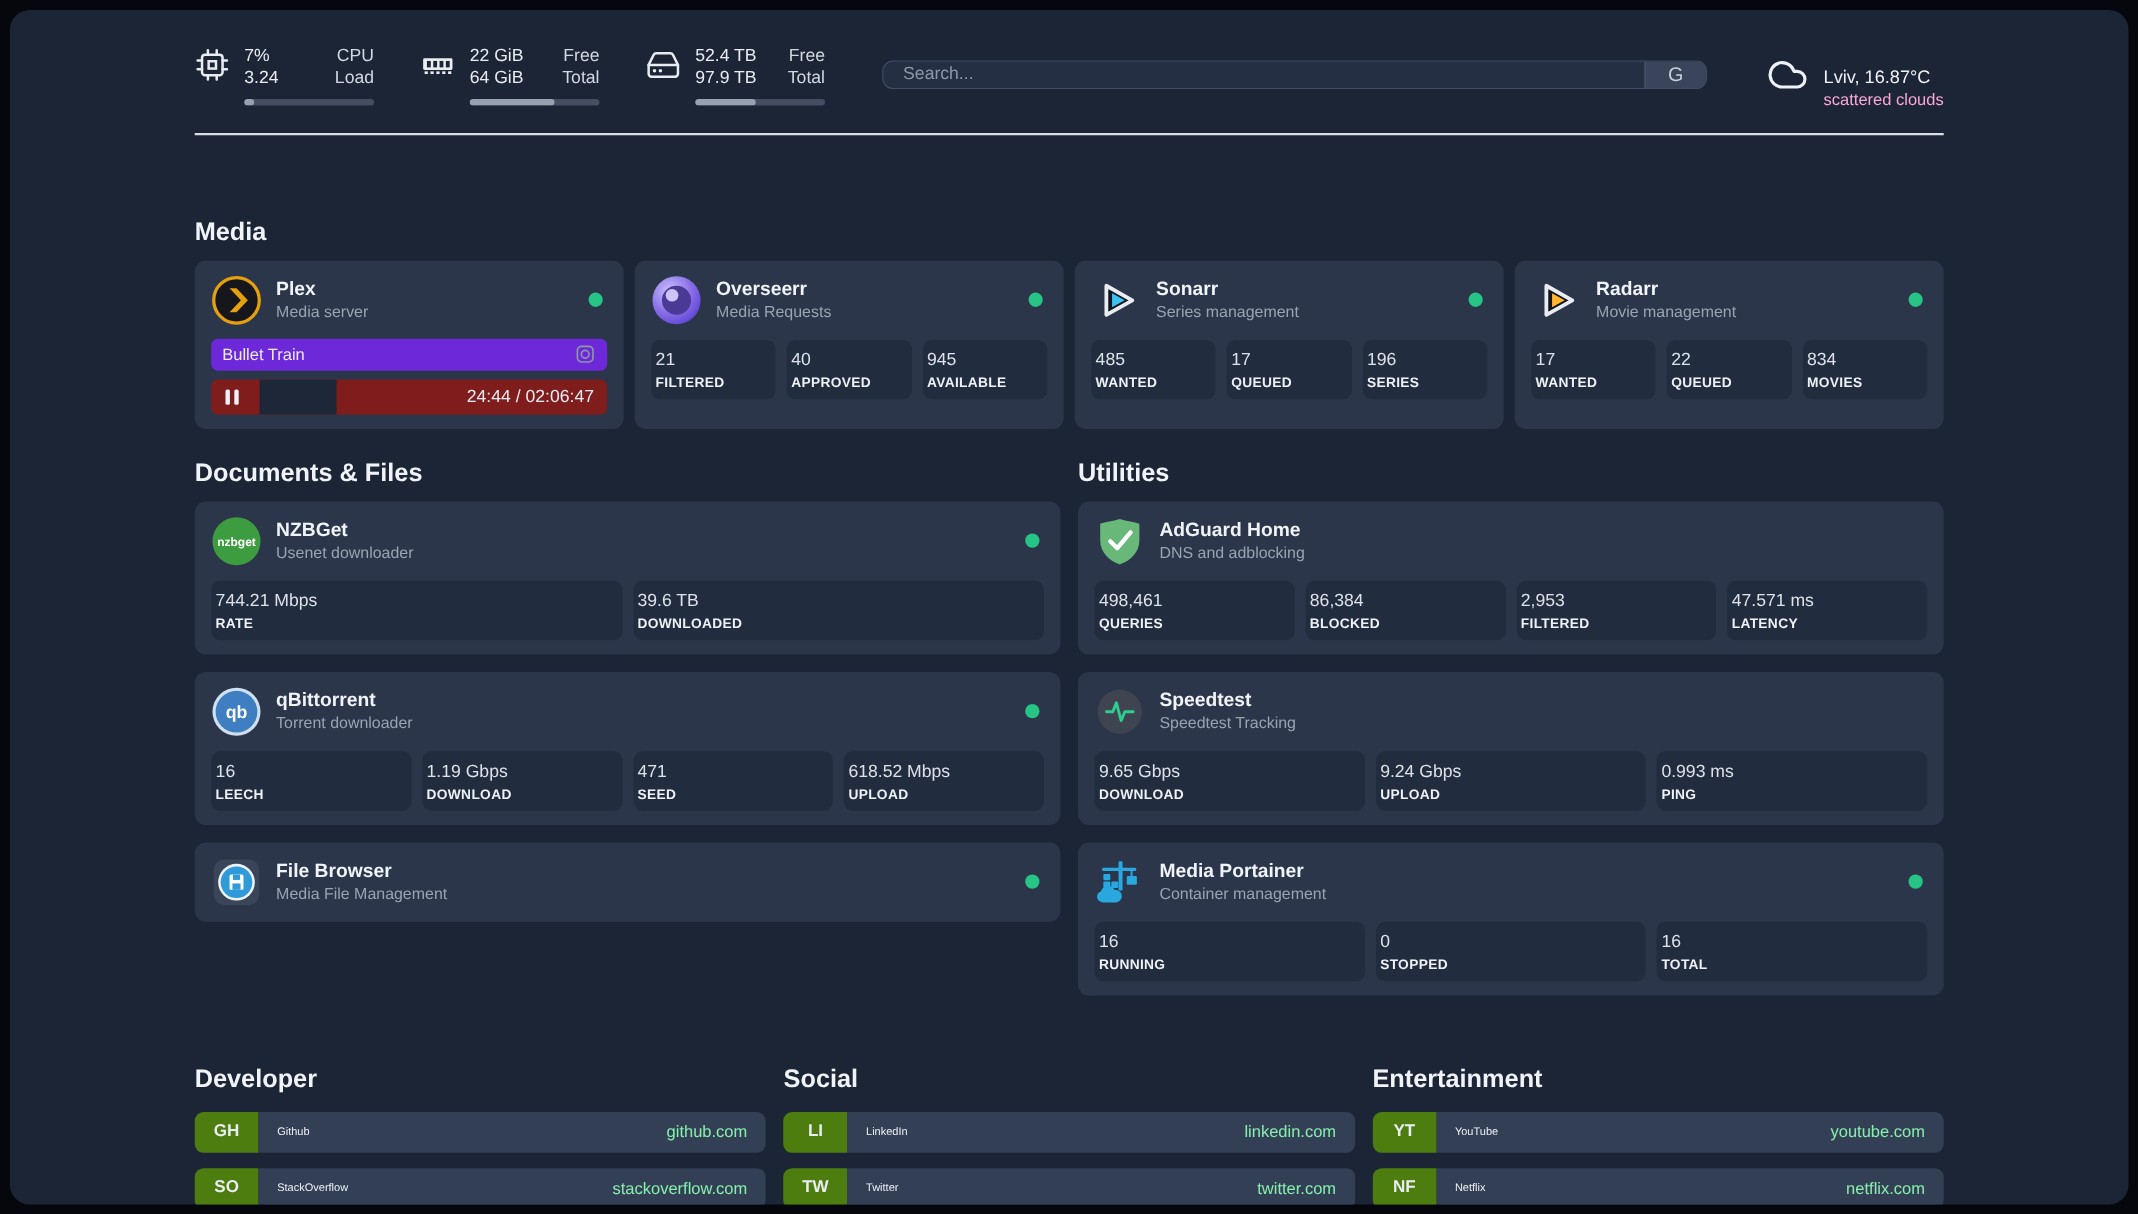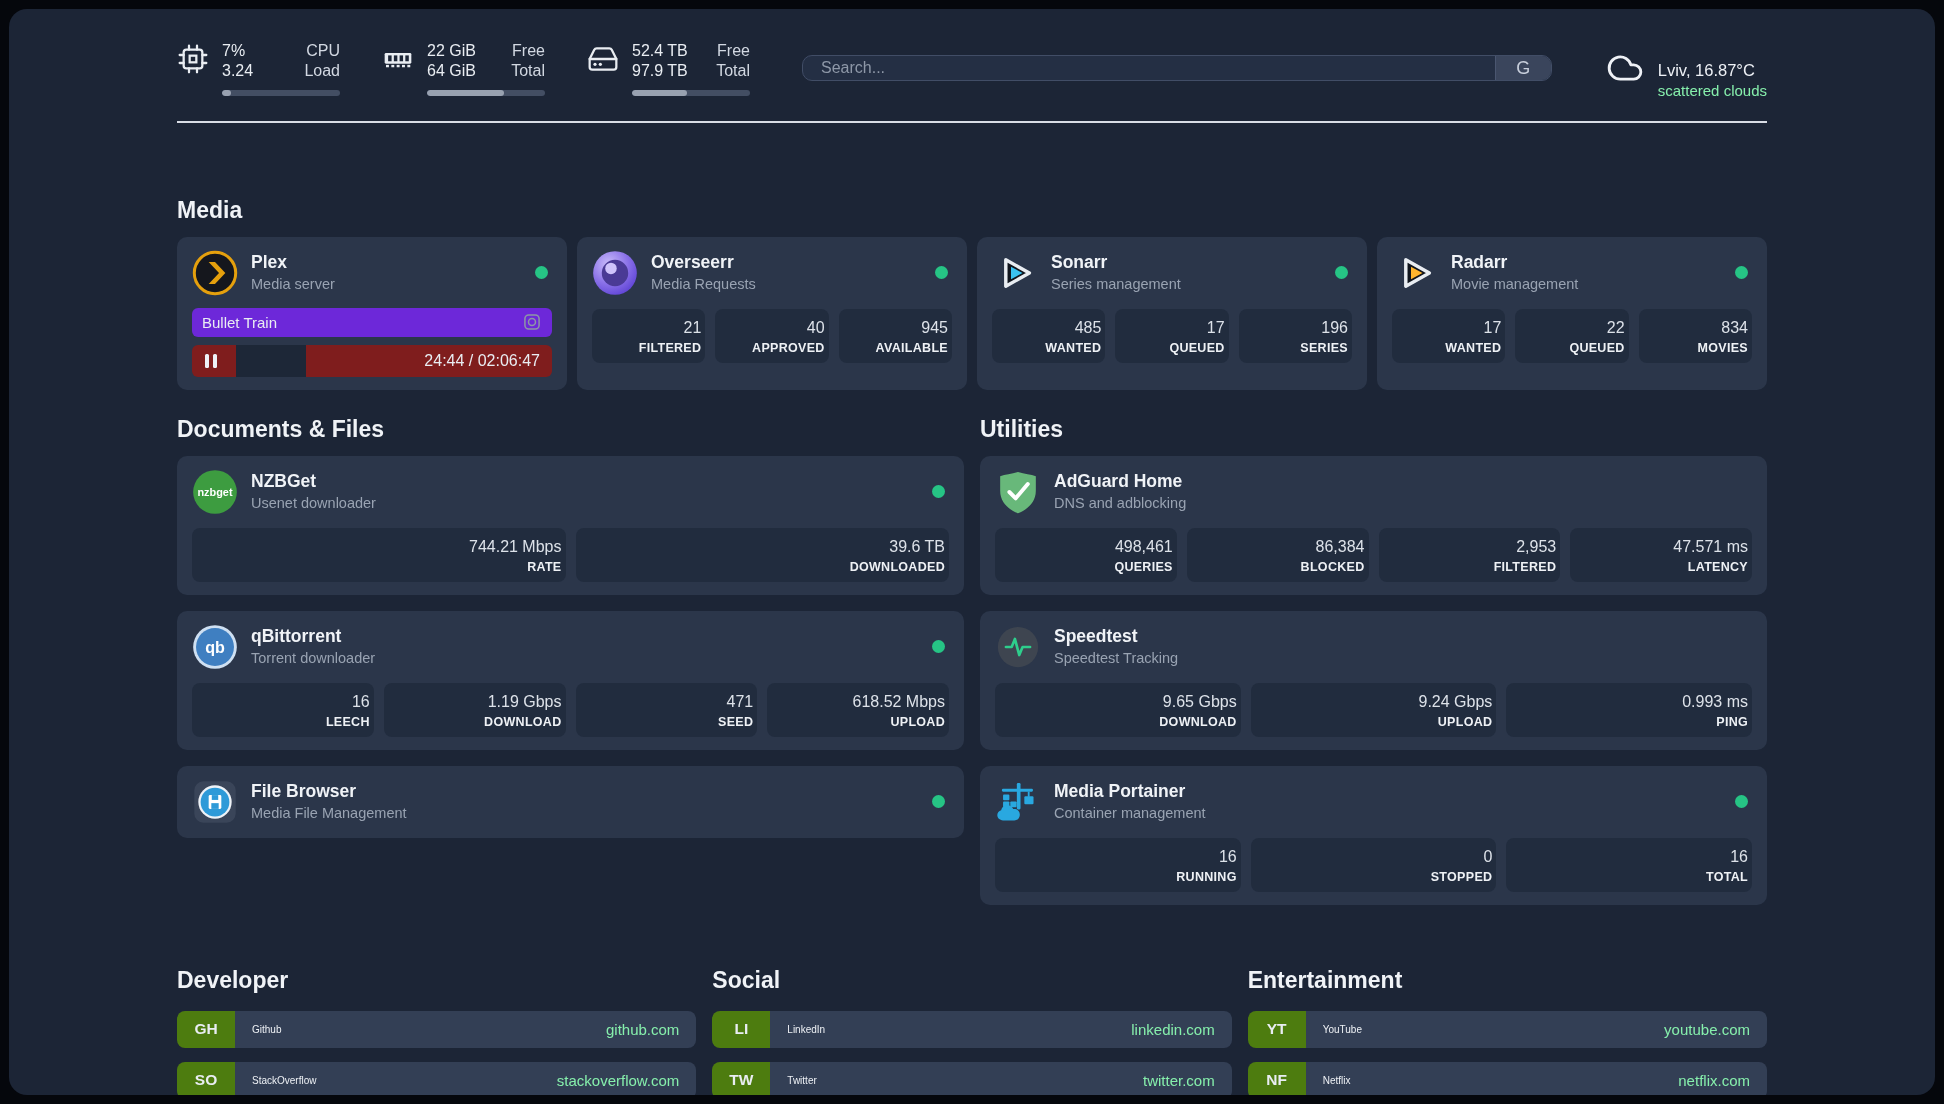--- a/index.html
+++ b/index.html
@@ -29,7 +29,7 @@
   .weather{display:flex;align-items:center;gap:14px;}
   .weather svg{width:38px;height:38px;display:block;}
   .wtop{font-size:16.5px;color:#eef1f6;line-height:1.3;margin-top:24px;}
-  .wbot{font-size:15px;color:#86efac;line-height:1.3;}
+  .wbot{font-size:15px;color:#f9a8d4;line-height:1.3;}
 
   .divider{margin-top:20px;border-top:2px solid rgba(233,237,244,.92);}
 

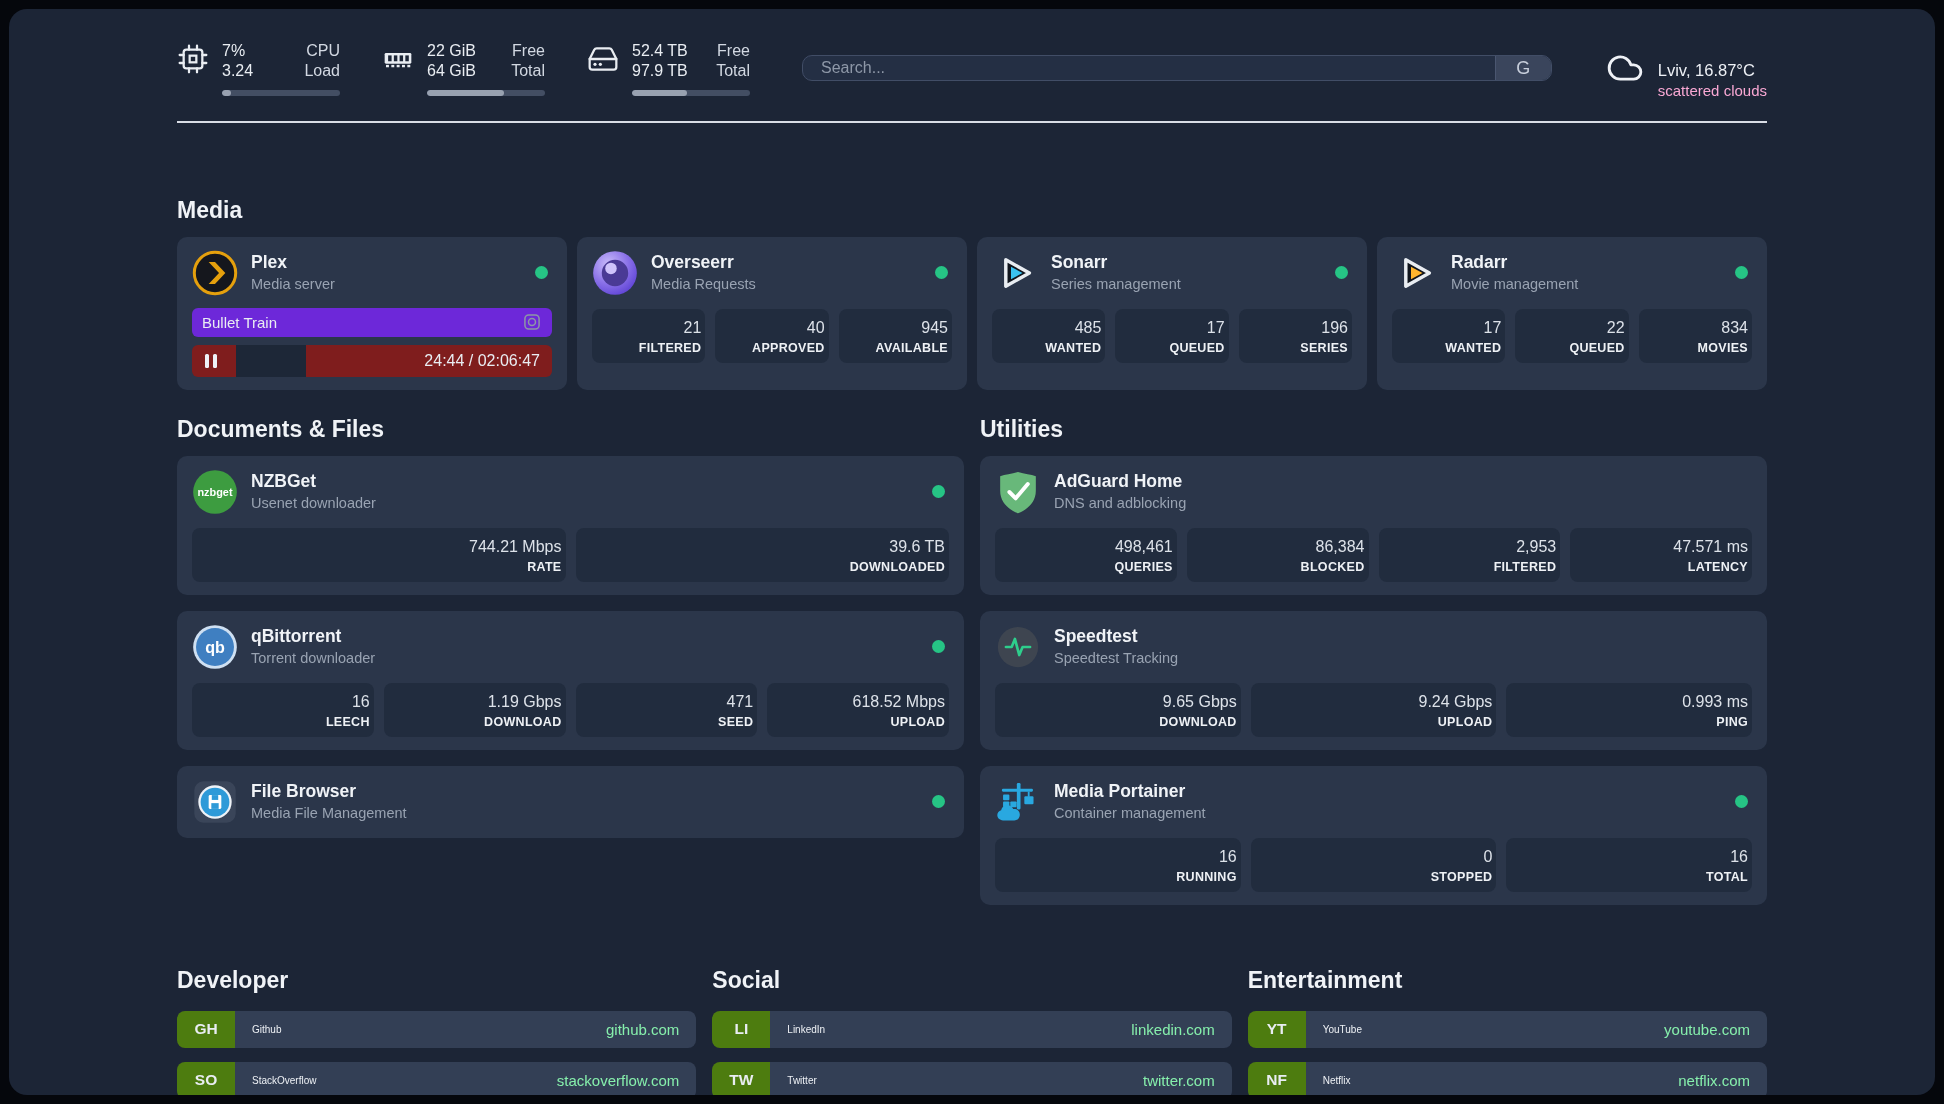--- a/index.html
+++ b/index.html
@@ -48,7 +48,7 @@
   .dot{margin-left:auto;margin-right:4px;width:13px;height:13px;border-radius:50%;background:#26c485;flex:none;}
 
   .tiles{display:flex;gap:10px;margin-top:13px;}
-  .tile{flex:1;background:#212c3e;border-radius:8px;text-align:right;padding:9px 4px 8px;}
+  .tile{flex:1;background:#212c3e;border-radius:8px;text-align:left;padding:9px 4px 8px;}
   .tval{font-size:16px;color:#dde2e9;line-height:1.25;}
   .tlab{font-size:12.5px;font-weight:700;color:#eef1f5;margin-top:3px;letter-spacing:.3px;}
 

